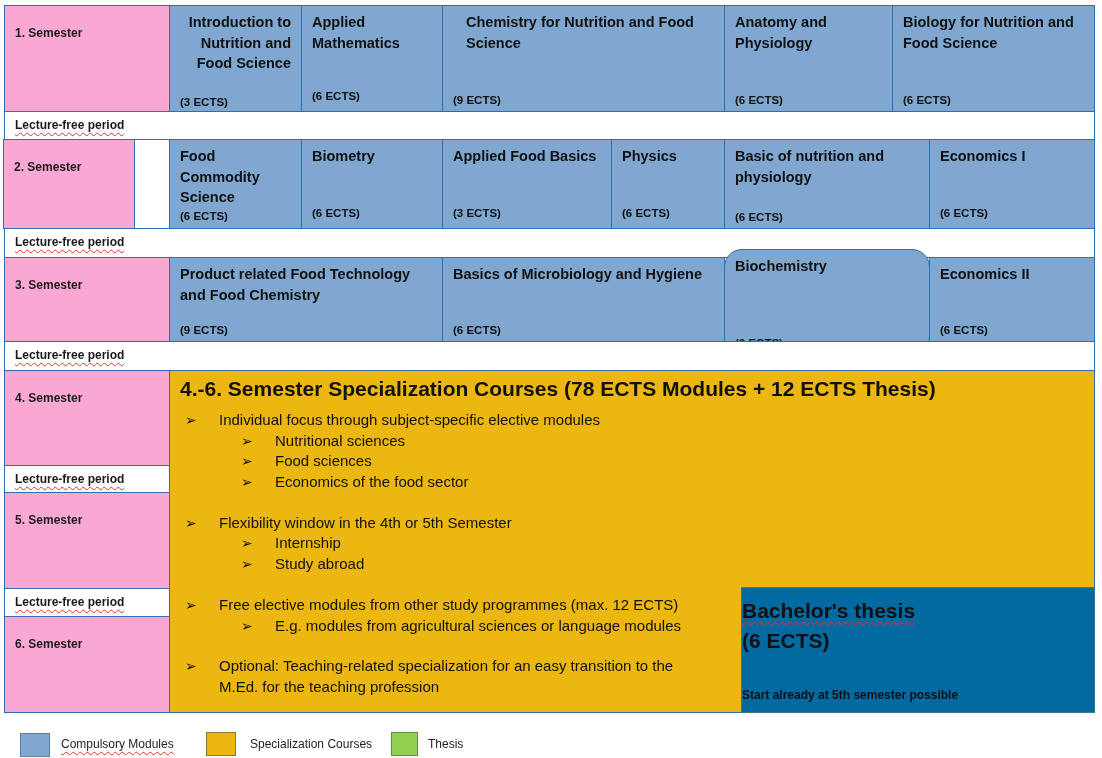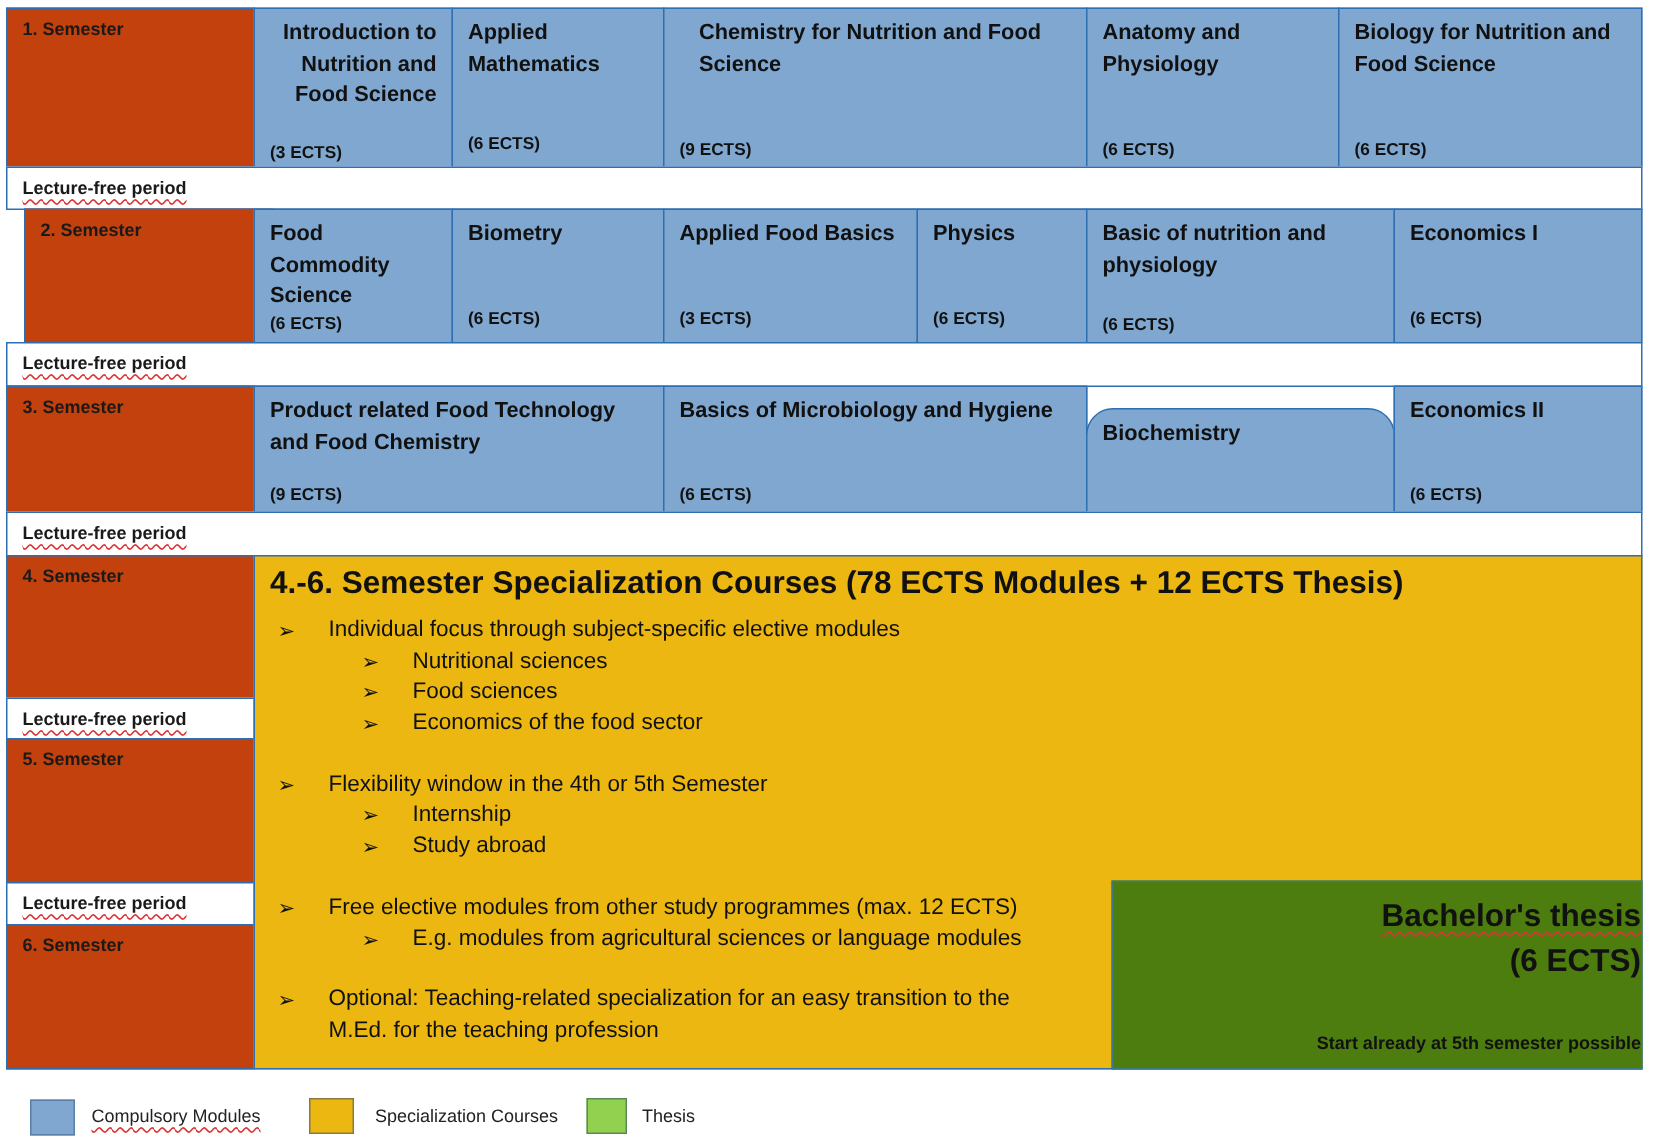--- a/index.html
+++ b/index.html
@@ -7,7 +7,7 @@
   body { font-family: "Liberation Sans", "DejaVu Sans", sans-serif; color: #111; position: relative; }
   .abs { position: absolute; }
   .cell { position: absolute; border: 1.5px solid #2e6fb4; }
-  .sem { background: #c2410c; font-size: 12px; font-weight: bold; padding: 6px 10px; color: #1a1a1a; }
+  .sem { background: #f9a8d4; font-size: 12px; font-weight: bold; padding: 20px 10px; color: #1a1a1a; }
   .lf { background: #ffffff; font-size: 12px; font-weight: bold; padding: 6px 10px; color: #1a1a1a; }
   .lf-wide { background: #ffffff; font-size: 12px; font-weight: bold; padding: 6px 10px; color: #1a1a1a; }
   .mod { background: #7fa7cf; padding: 6px 10px; }

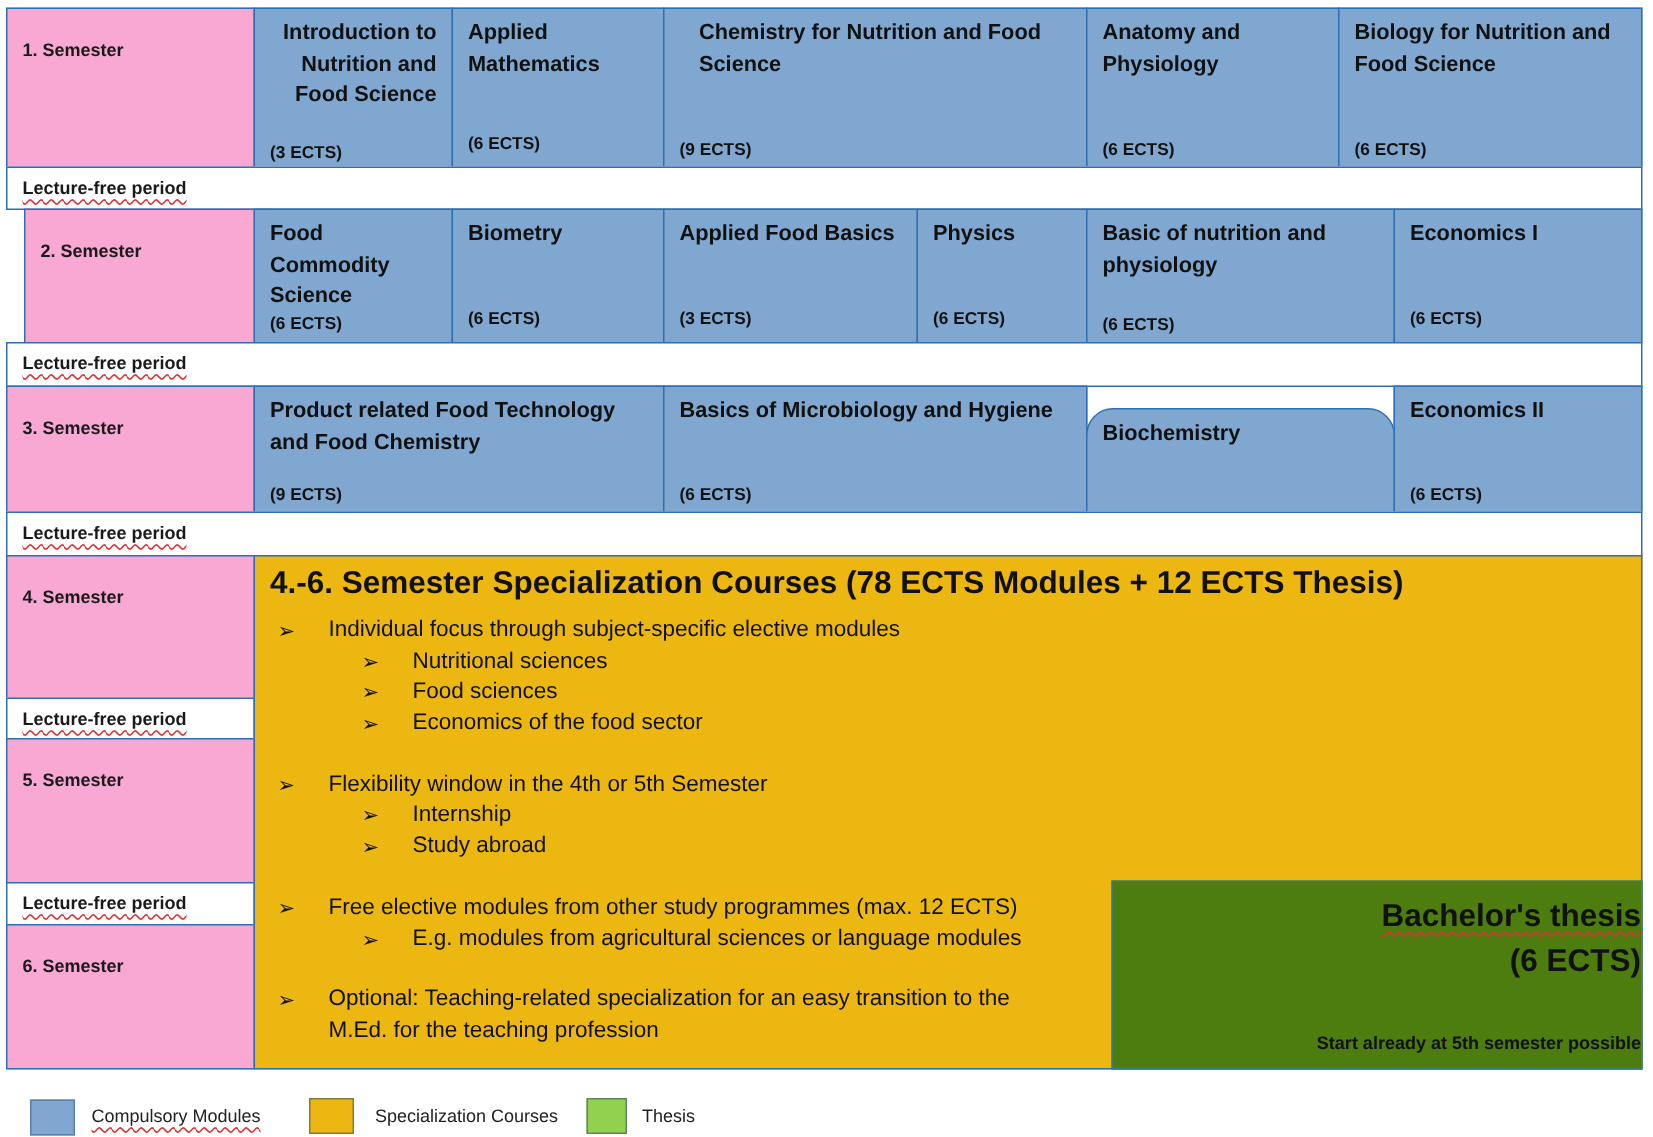--- a/index.html
+++ b/index.html
@@ -53,7 +53,7 @@
 
 <div class="cell lf-wide" style="left:4px;top:111px;width:1091px;height:29px;"><span class="spell">Lecture-free period</span></div>
 
-<div class="cell sem" style="left:16px;top:139px;width:166px;height:90px;">2. Semester</div>
+<div class="cell sem" style="left:3px;top:139px;width:132px;height:90px;">2. Semester</div>
 <div class="cell mod" style="left:169px;top:139px;width:133px;height:90px;">
   <span class="title" style="width:90px;">Food Commodity Science</span>
   <span class="ects inline">(6 ECTS)</span>

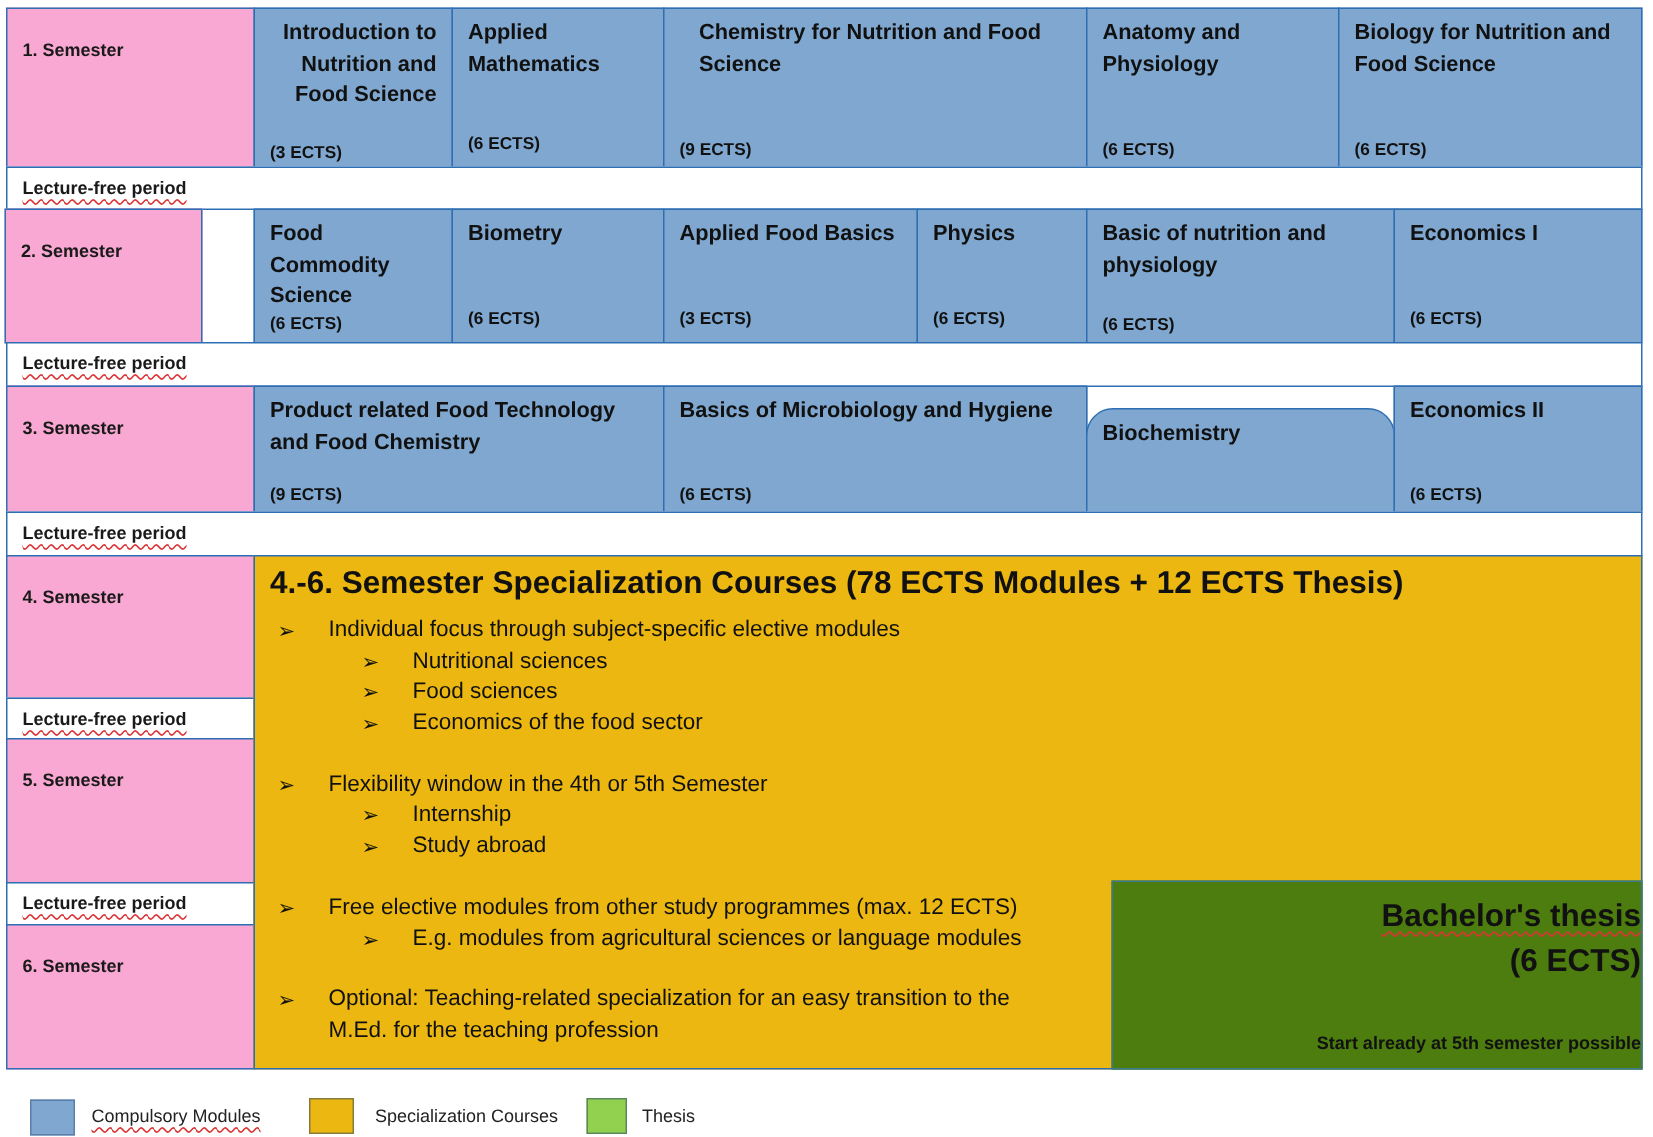--- a/index.html
+++ b/index.html
@@ -90,7 +90,7 @@
   <span class="title">Basics of Microbiology and Hygiene</span>
   <span class="ects">(6 ECTS)</span>
 </div>
-<div class="cell mod" style="left:724px;top:272px;width:206px;height:106px;border-radius:18px;">
+<div class="cell mod" style="left:724px;top:249px;width:206px;height:106px;border-radius:18px;">
   <span class="title">Biochemistry</span>
   <span class="ects">(6 ECTS)</span>
 </div>

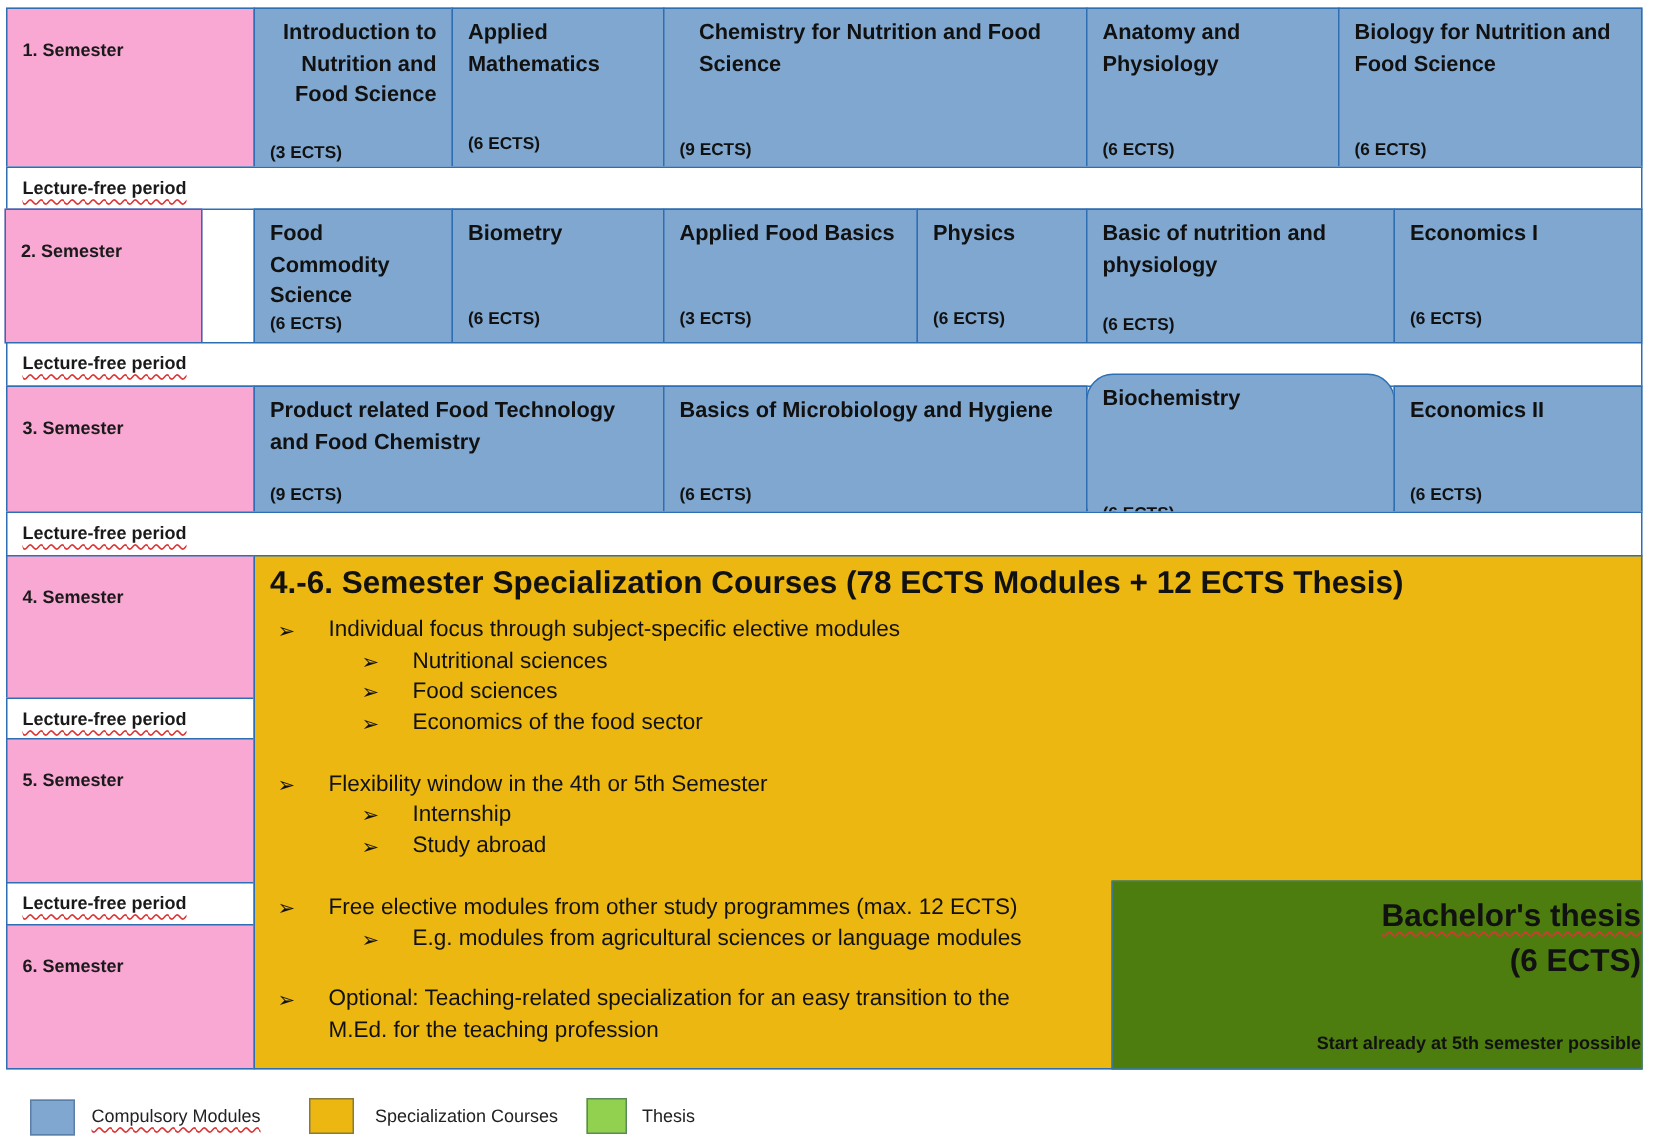--- a/index.html
+++ b/index.html
@@ -19,7 +19,7 @@
   .spec-title { position: absolute; left: 180px; top: 377px; font-size: 21px; font-weight: bold; color: #111; white-space: nowrap; }
   .bullet { position: absolute; font-size: 15px; color: #111; white-space: nowrap; line-height: 20px; }
   .arrow { position: absolute; font-size: 14px; color: #111; line-height: 20px; }
-  .thesis { background: #4d7c0f; border: 1.5px solid #3a7a8a; text-align: right; }
+  .thesis { background: #0369a1; border: 1.5px solid #3a7a8a; text-align: left; }
   .thesis .t1 { font-size: 21px; font-weight: bold; margin-top: 8px; line-height: 30px; display: block; }
   .thesis .t2 { font-size: 21px; font-weight: bold; line-height: 30px; display: block; }
   .thesis .t3 { position: absolute; left: 0; right: 0; bottom: 10px; font-size: 12px; font-weight: bold; }

